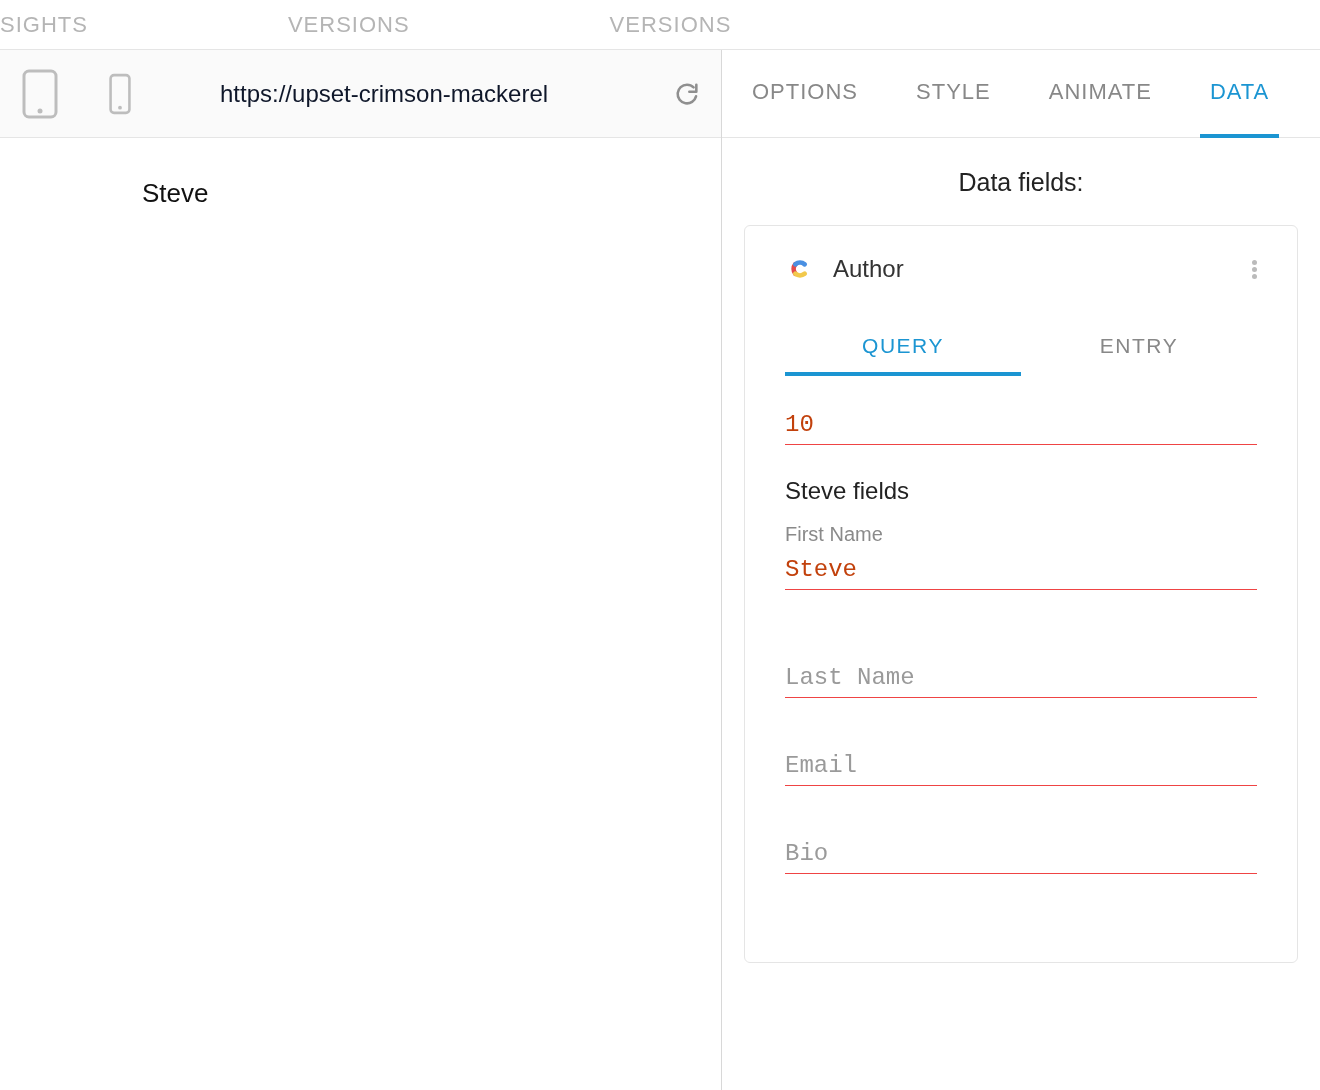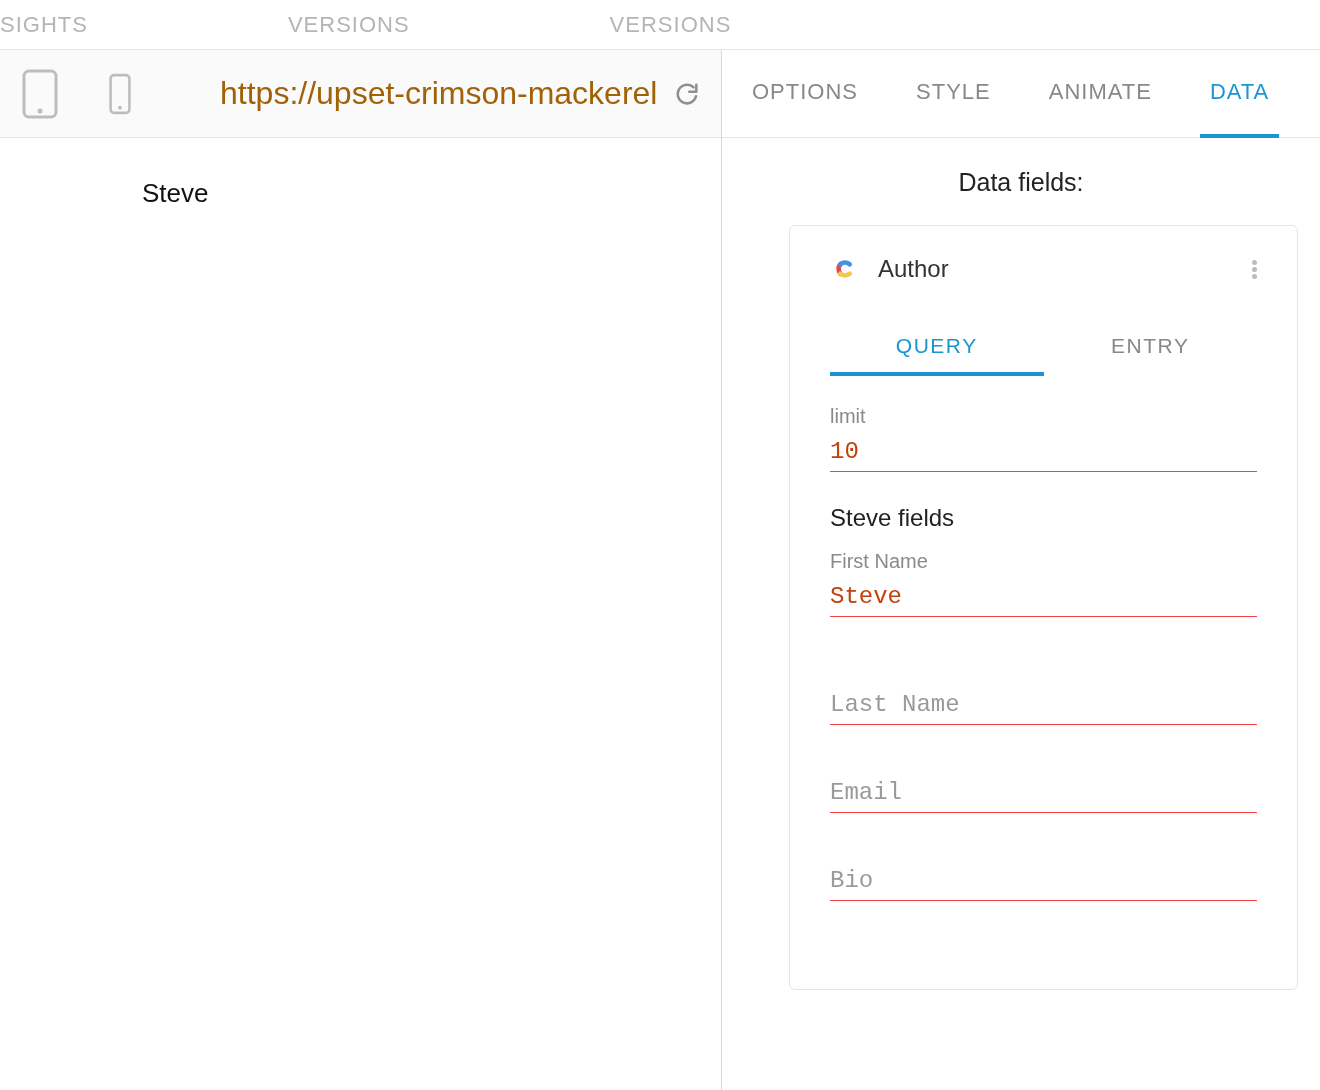--- a/index.html
+++ b/index.html
@@ -65,8 +65,8 @@
   }
   .url-text {
     flex: 1;
-    font-size: 32px;
-    color: #a16207;
+    font-size: 24px;
+    color: #0f172a;
     white-space: nowrap;
     overflow: hidden;
   }

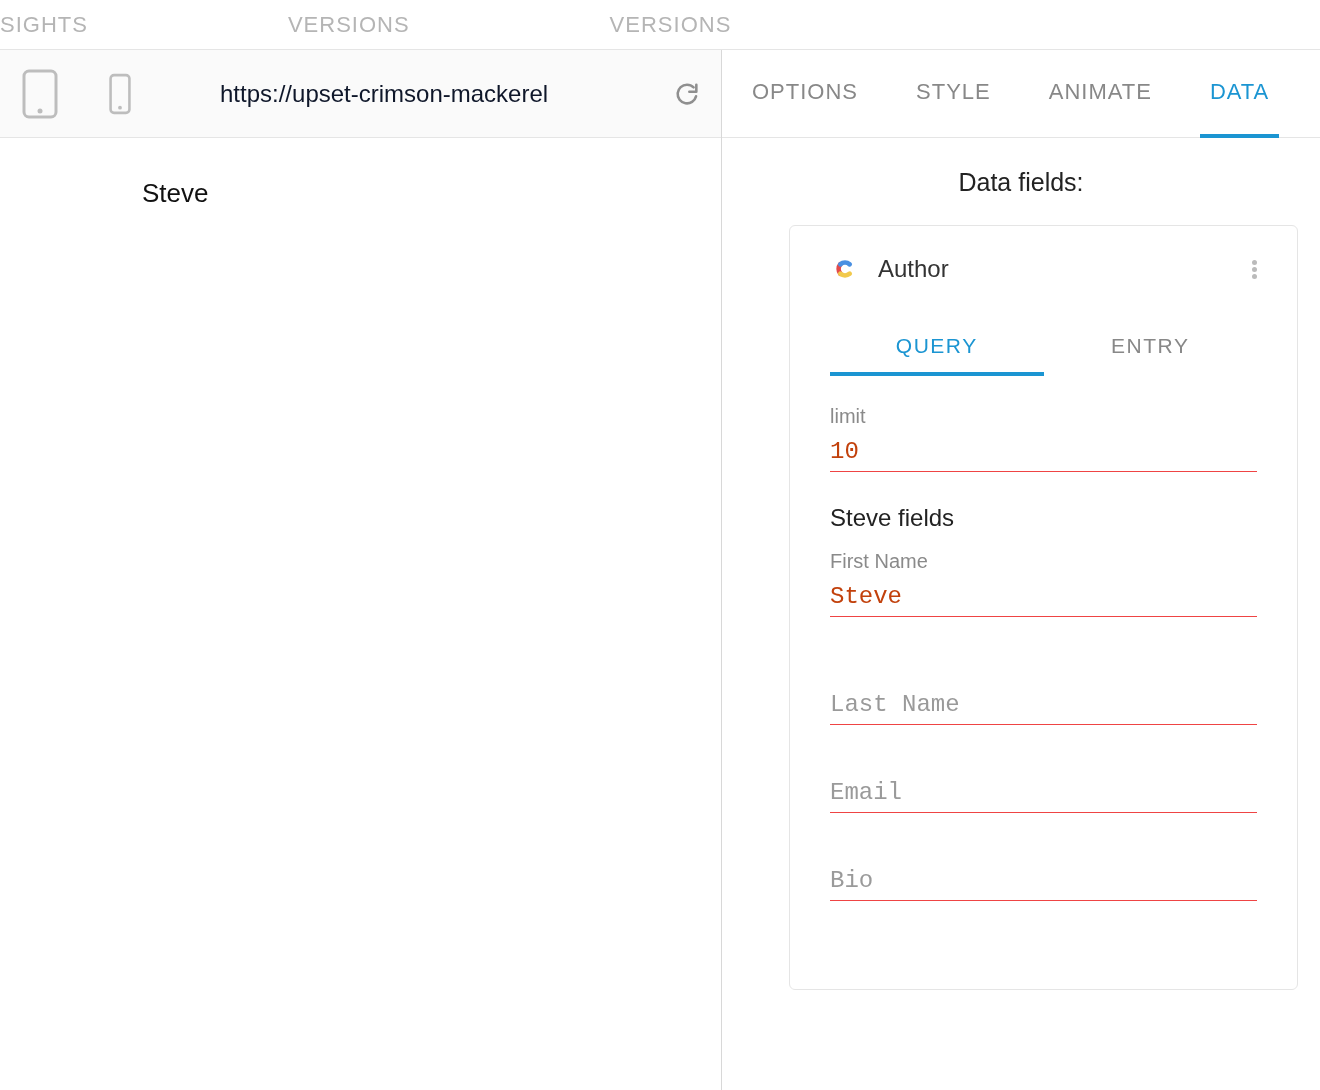--- a/index.html
+++ b/index.html
@@ -133,7 +133,6 @@
     border-radius: 6px;
     background: #fff;
     padding: 28px 40px 40px 40px;
-    margin-left: 45px;
   }
   .card-header {
     display: flex;

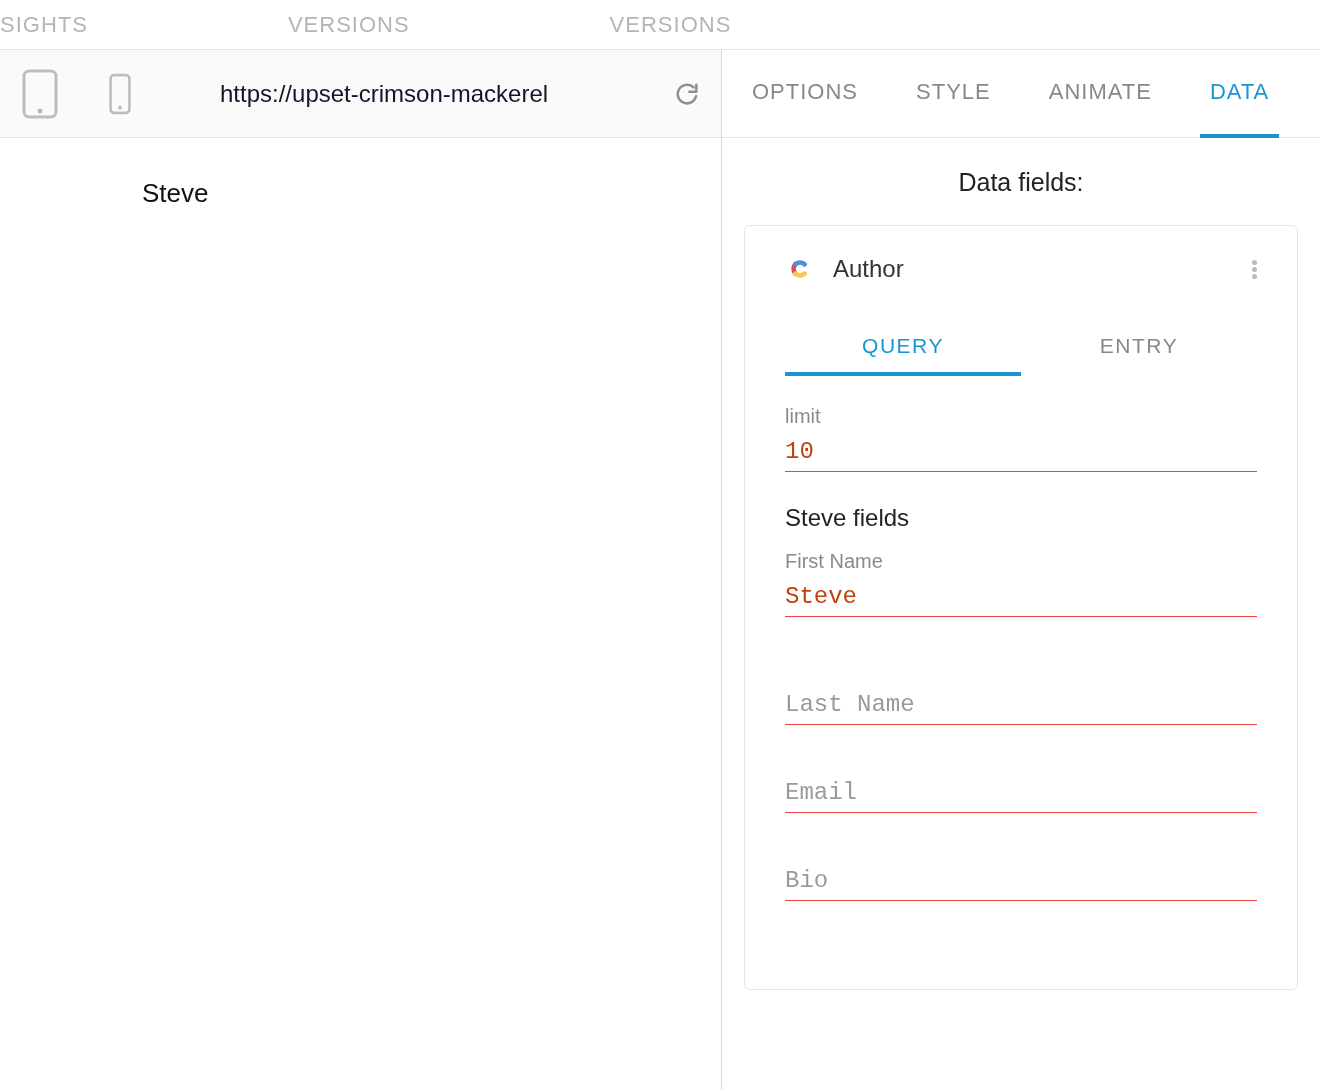--- a/index.html
+++ b/index.html
@@ -295,7 +295,6 @@
           <div class="sub-tab">ENTRY</div>
         </div>
 
-        <div class="field-label">limit</div>
         <input class="field-input" value="10" style="">
 
         <div class="section-label">Steve fields</div>

